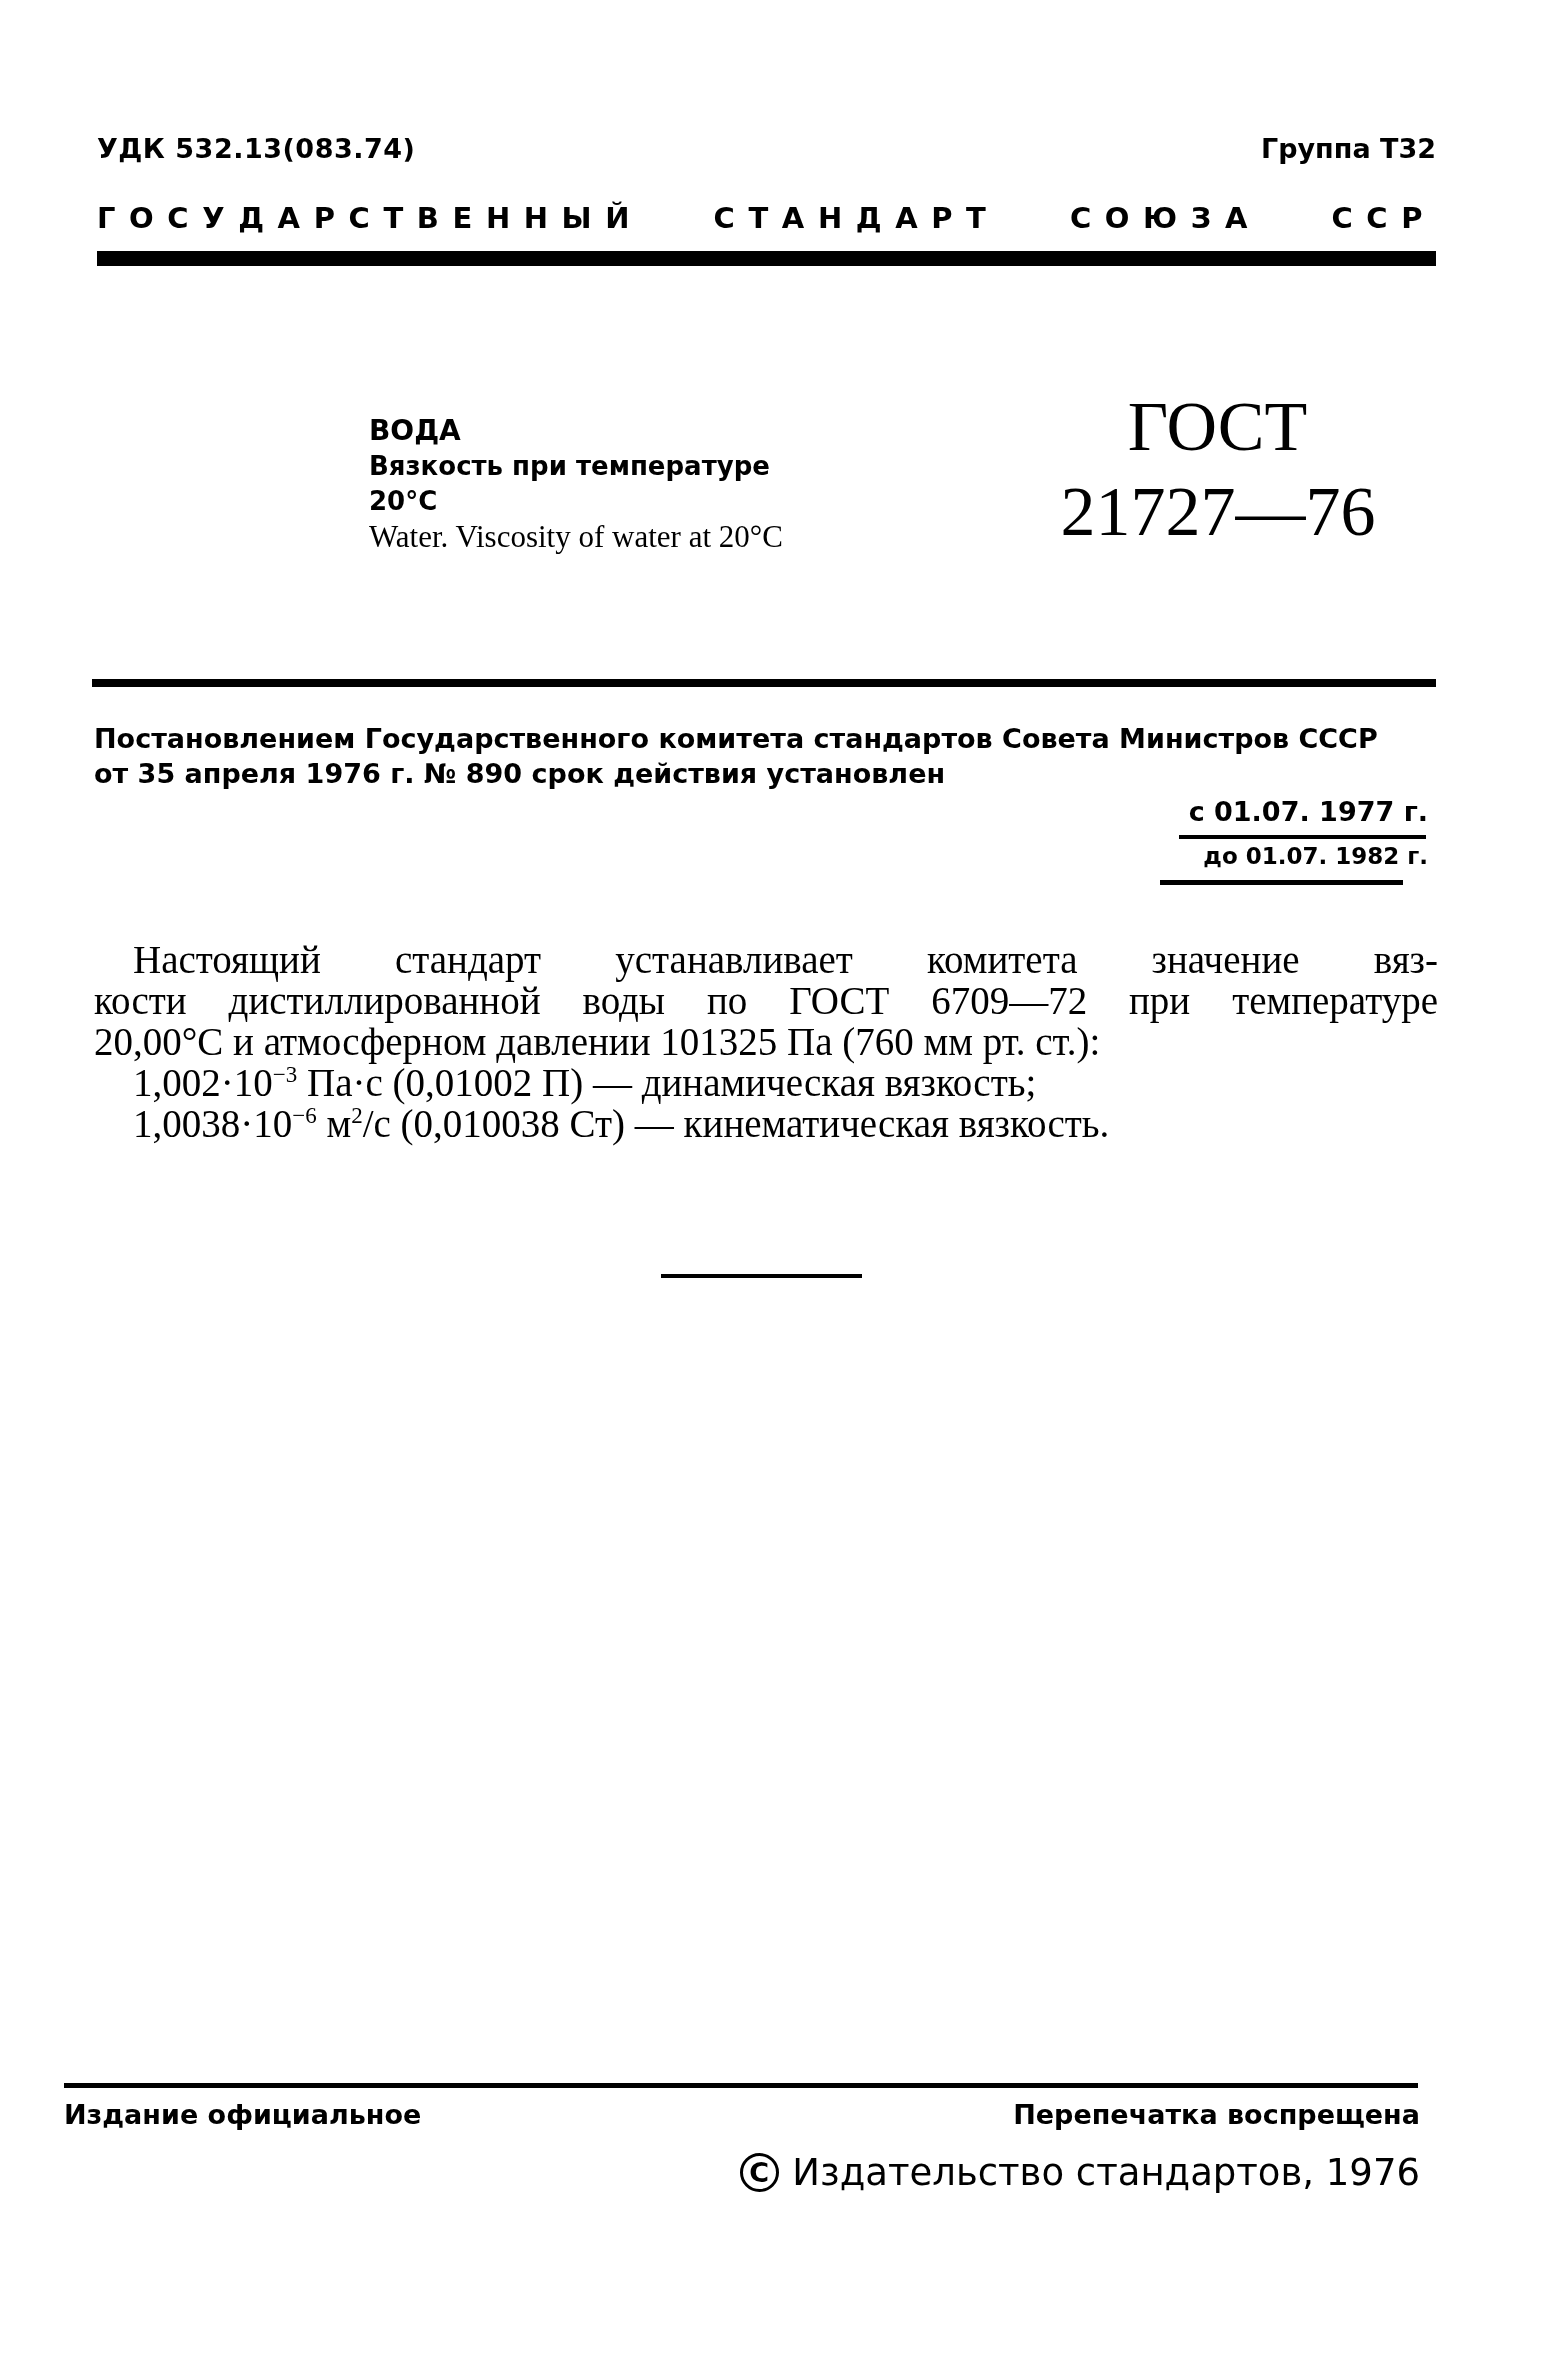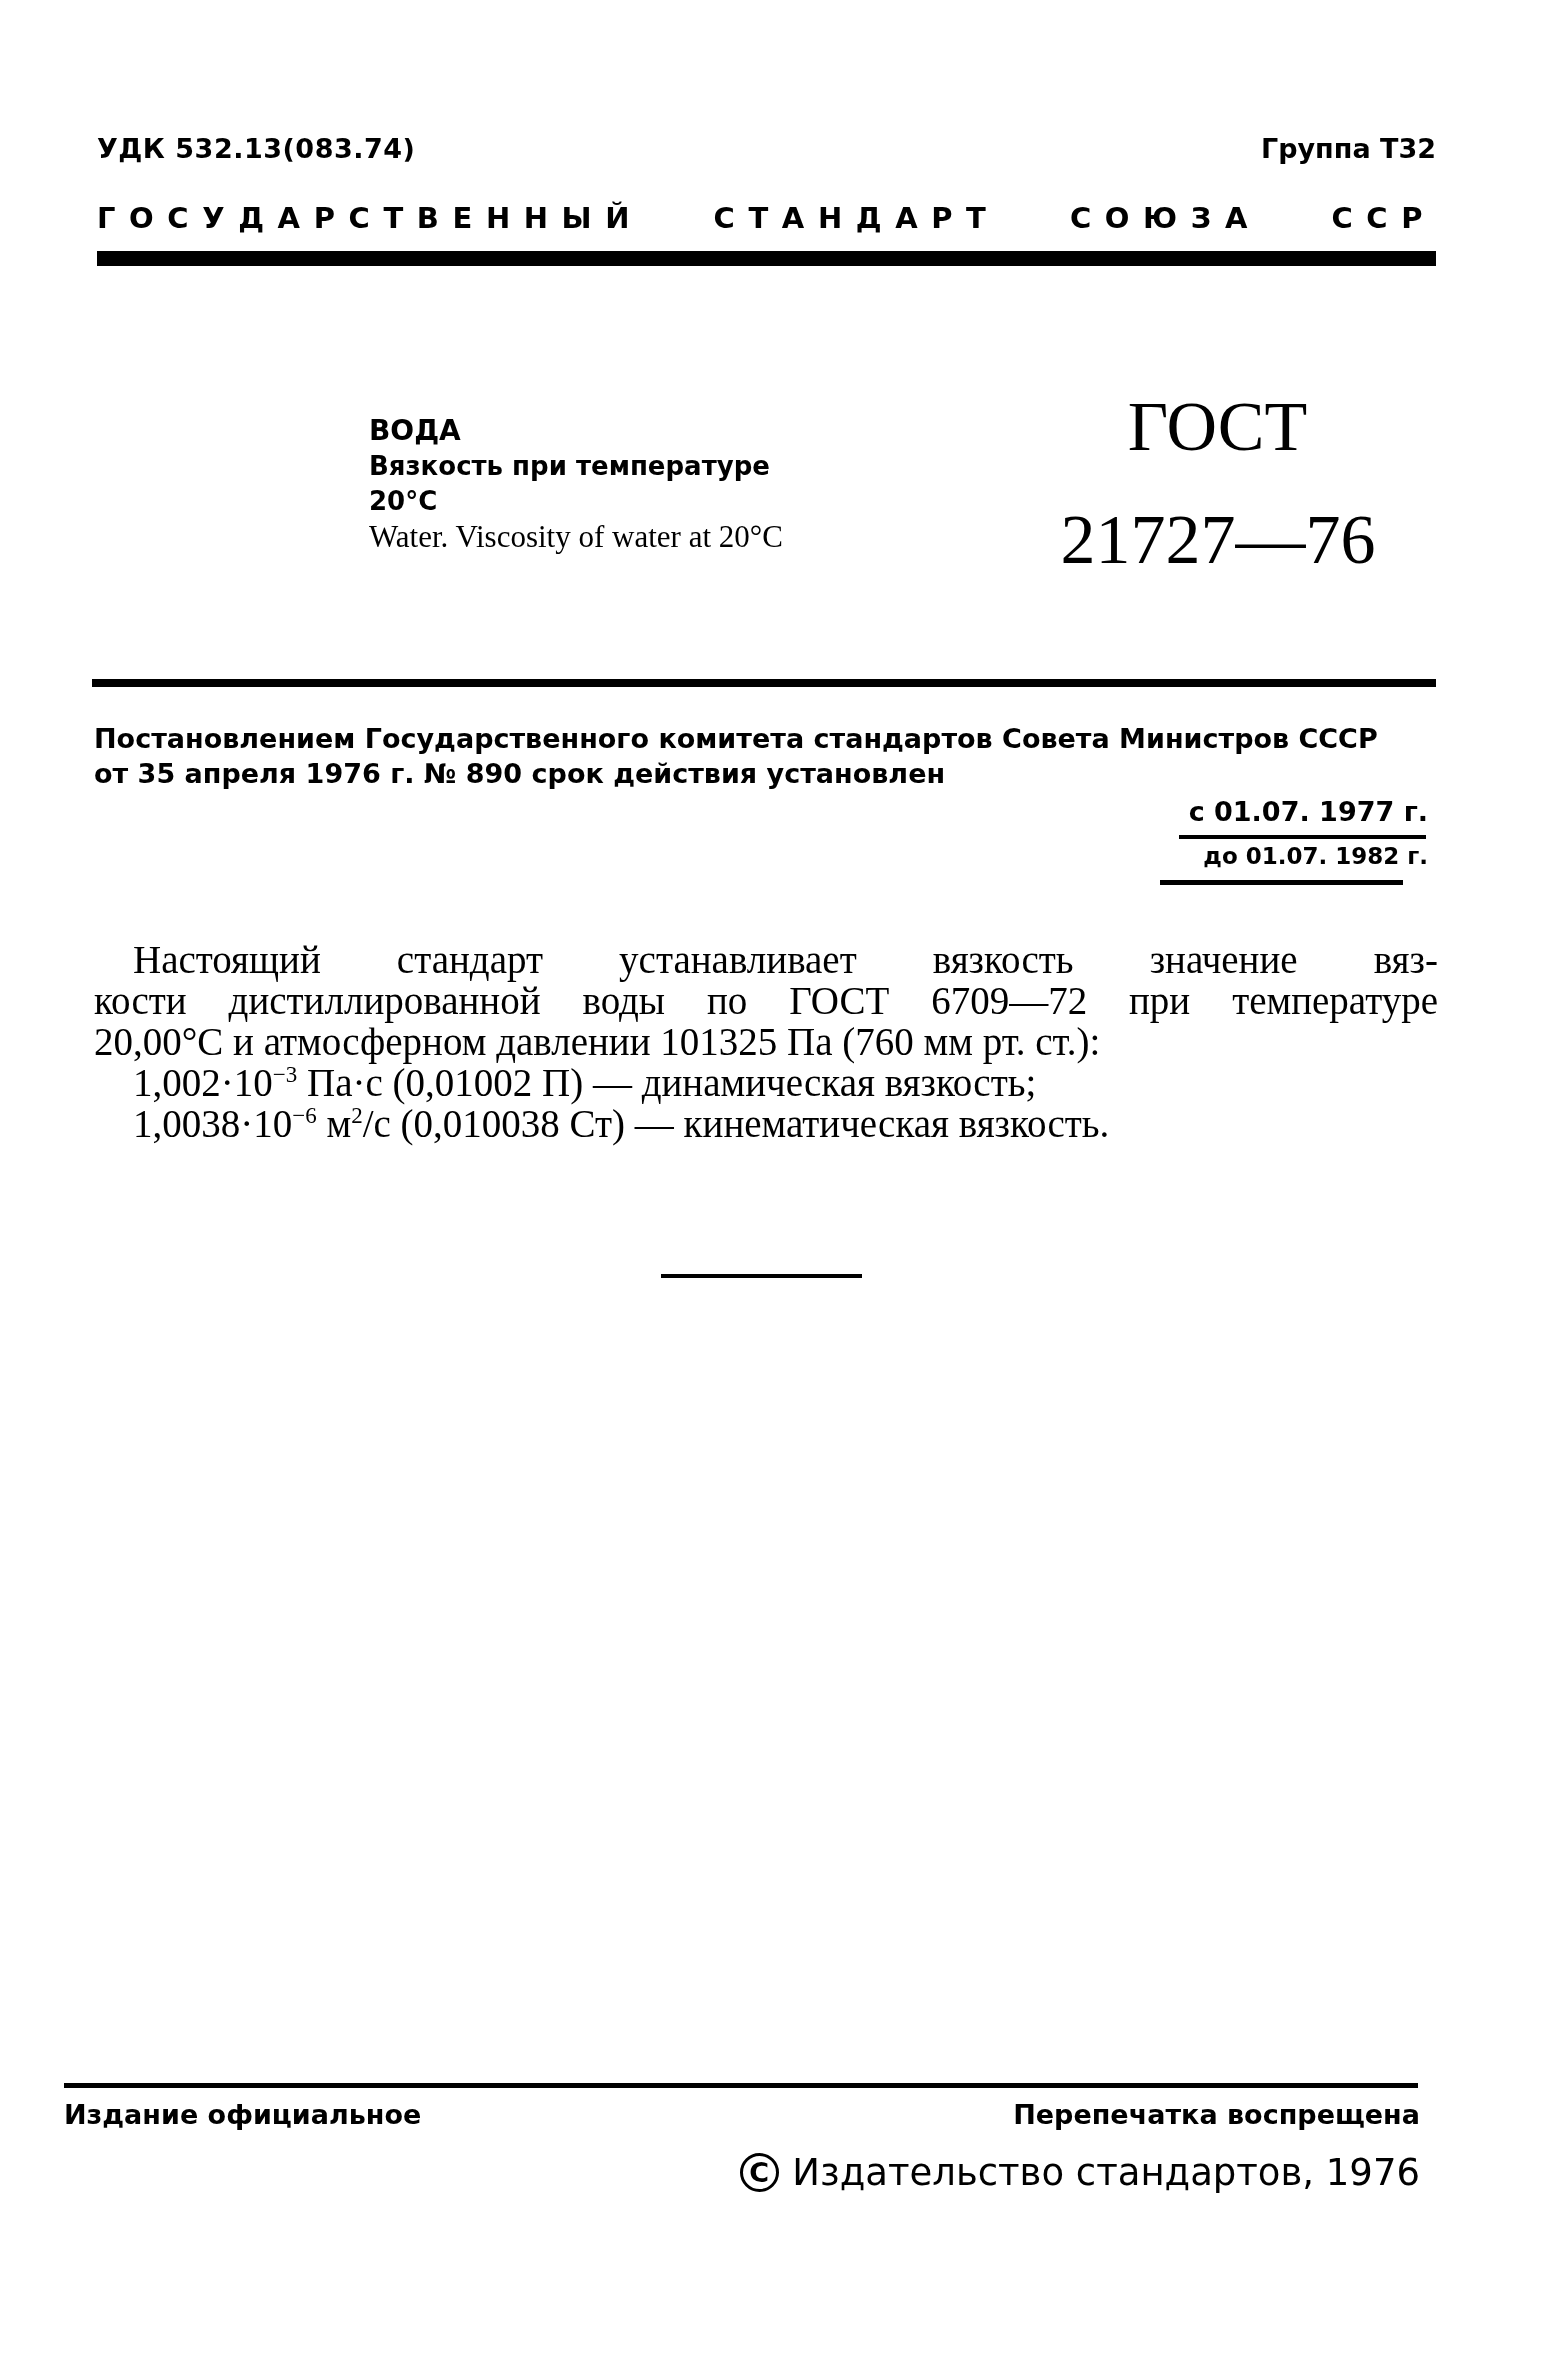--- a/index.html
+++ b/index.html
@@ -20,7 +20,7 @@
     #title-en { font-size: 31px; display: block; line-height: 35px; }
 
     #gost-label { left: 1067px; top: 383px; width: 301px; text-align: center; font-size: 70px; line-height: 87px; }
-    #gost-number { left: 1048px; top: 468px; width: 340px; text-align: center; font-size: 70px; line-height: 87px; margin-top: 28px; }
+    #gost-number { left: 1048px; top: 468px; width: 340px; text-align: center; font-size: 70px; line-height: 87px; }
 
     #rule-mid { left: 92px; top: 679px; width: 1344px; height: 7.8px; background: #000; }
 

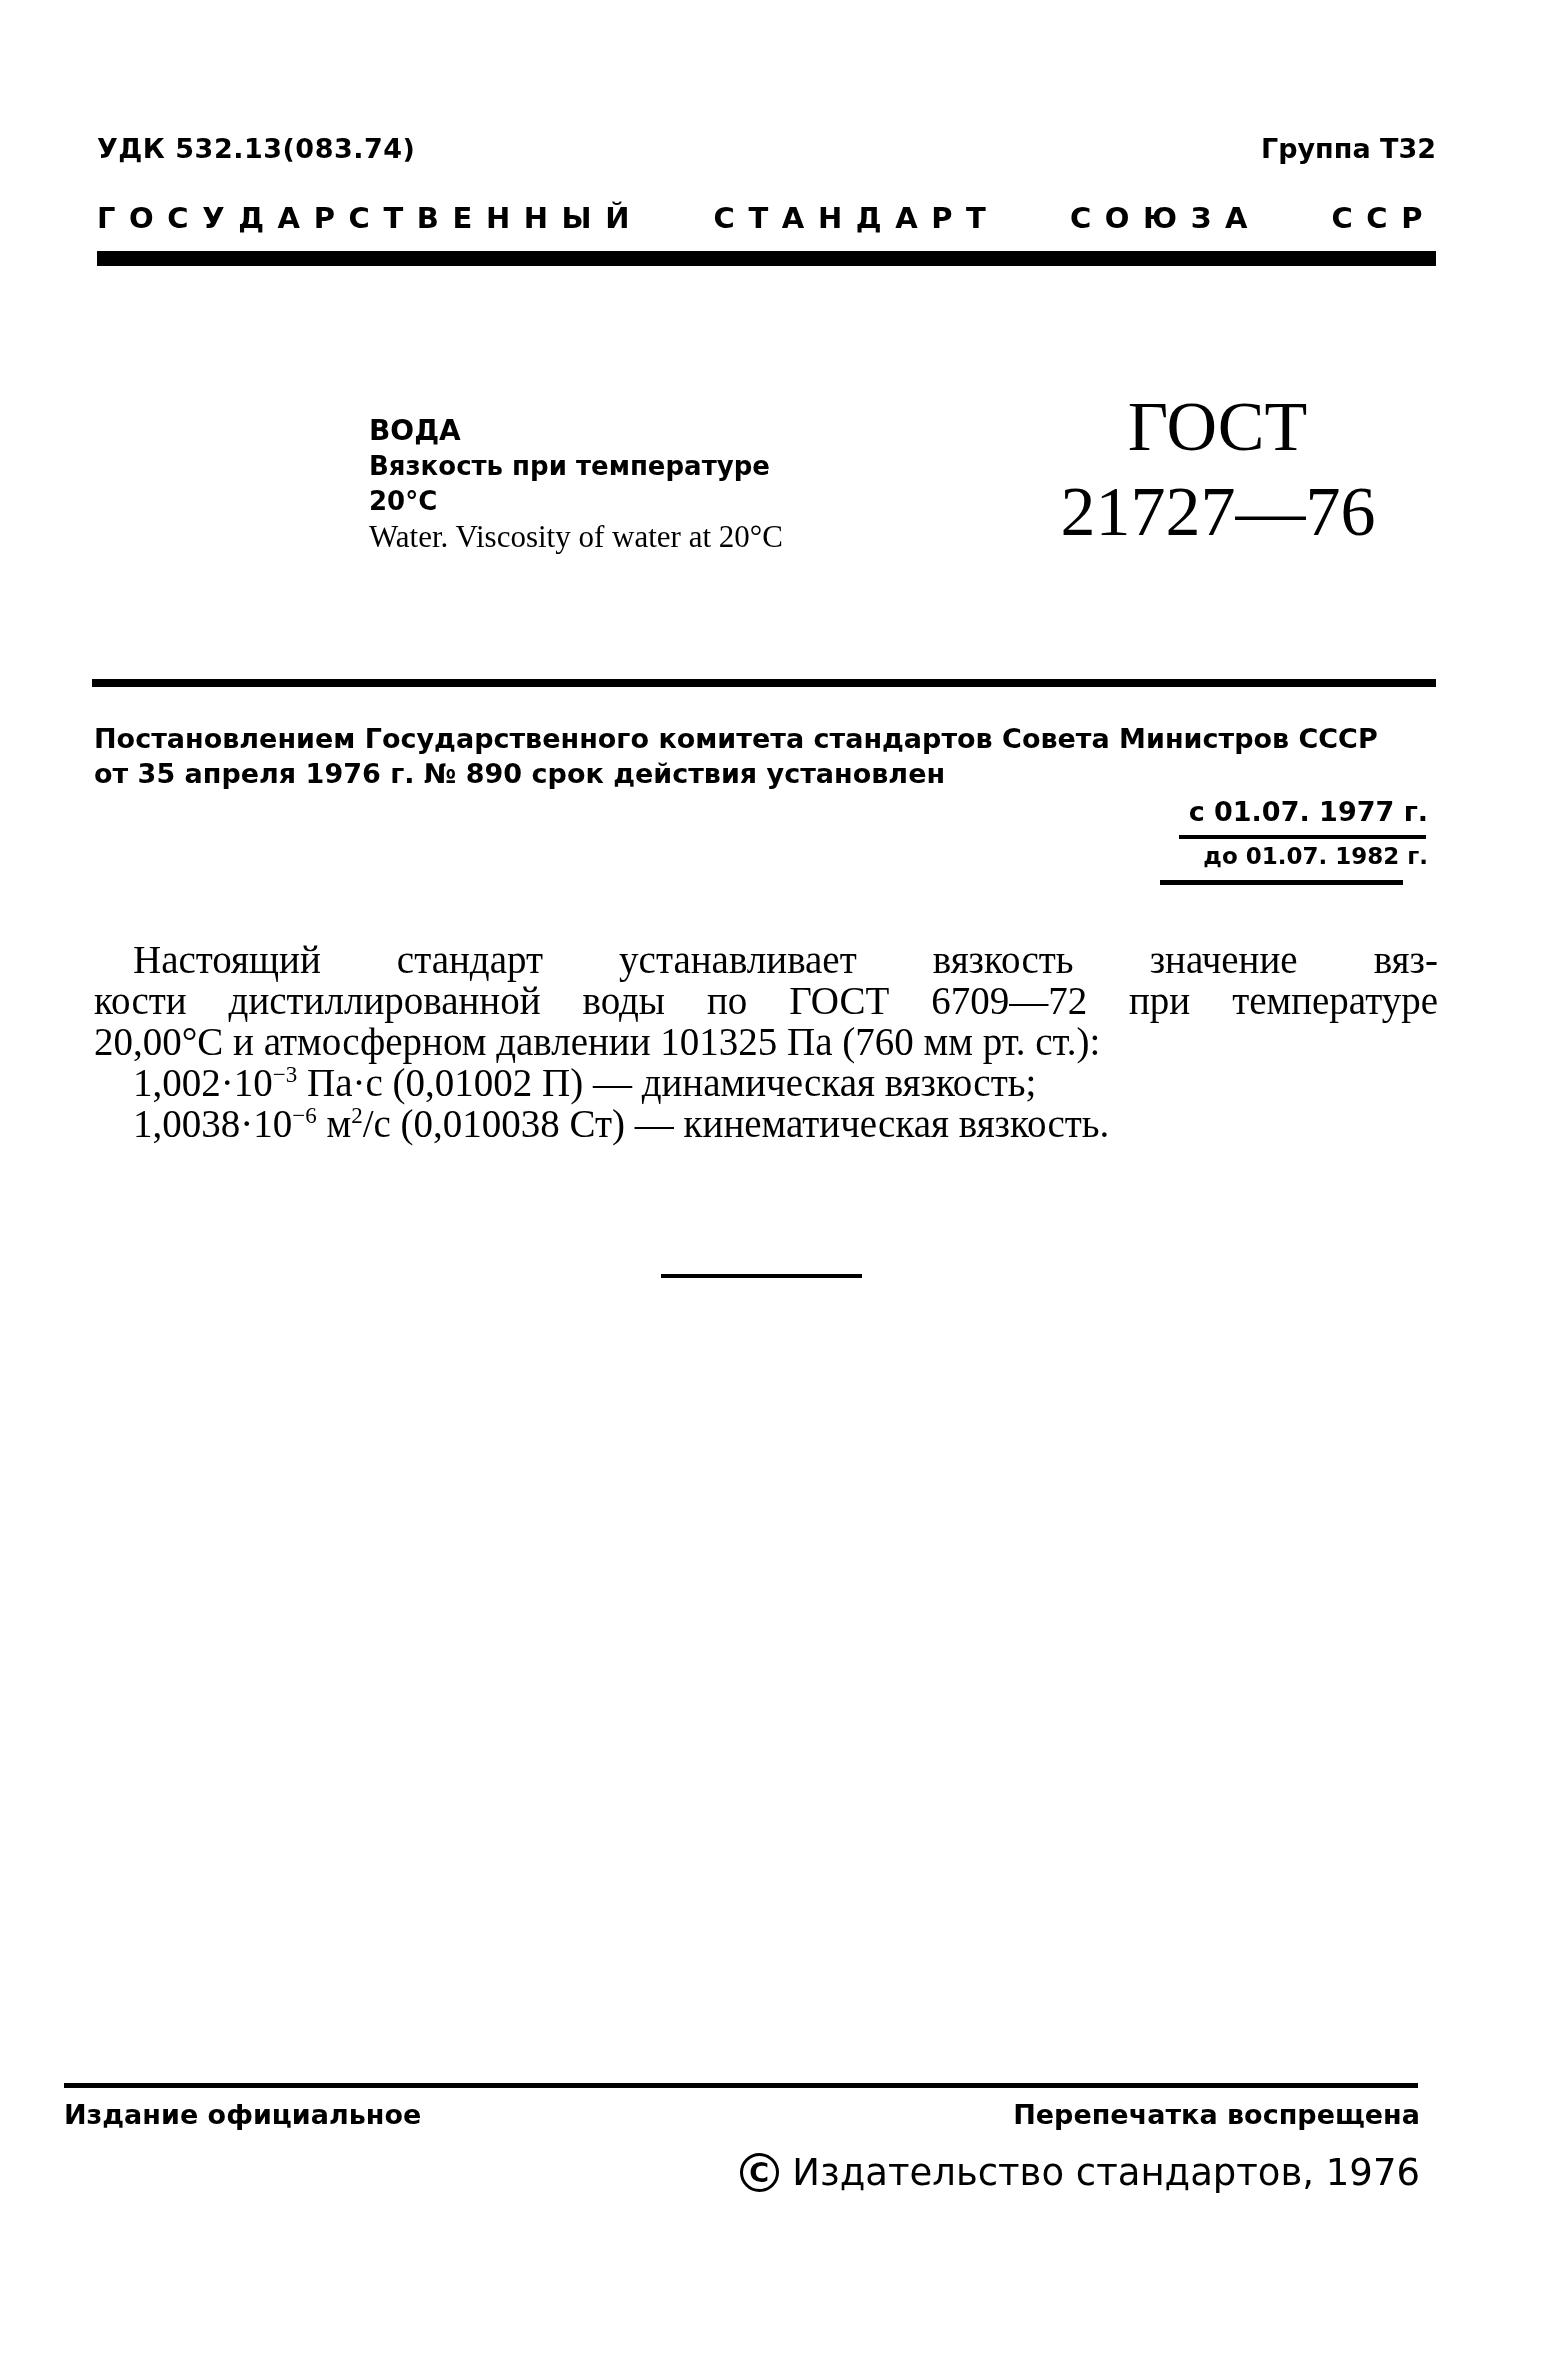--- a/index.html
+++ b/index.html
@@ -86,7 +86,7 @@
     <span>Настоящий</span>
     <span>стандарт</span>
     <span>устанавливает</span>
-    <span>вязкость</span>
+    <span>комитета</span>
     <span>значение</span>
     <span>вяз-</span>
   </span>

